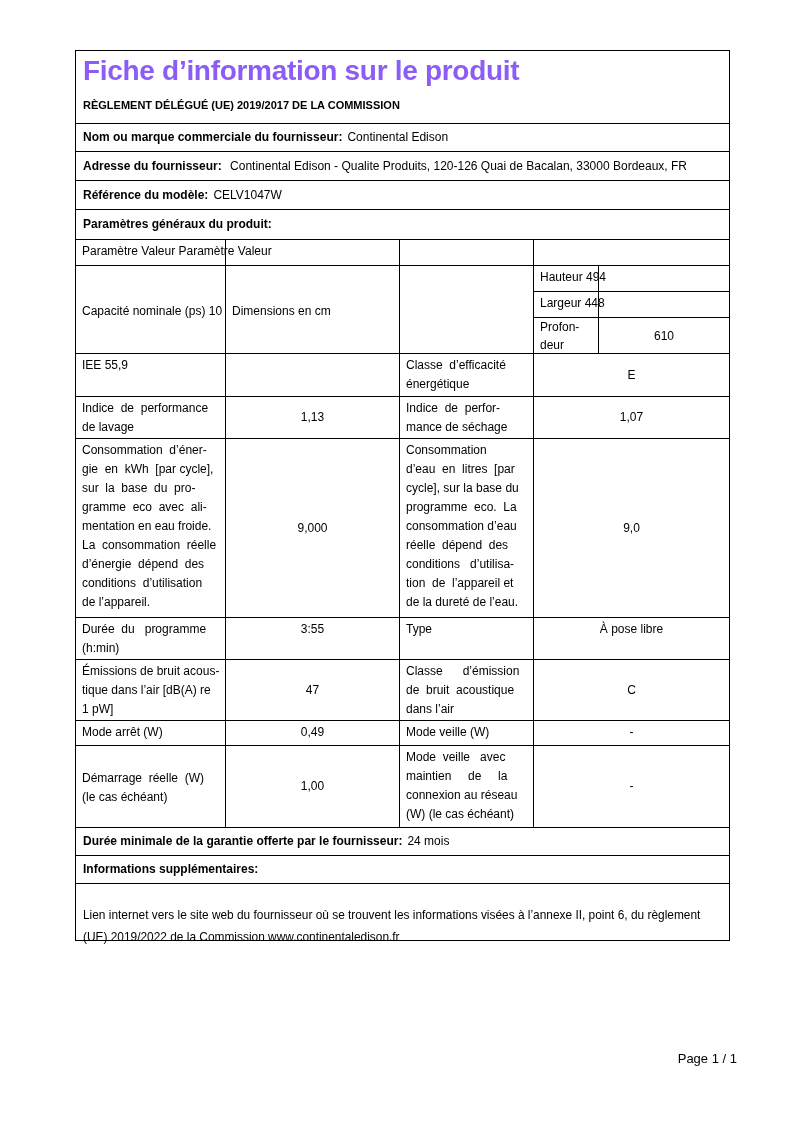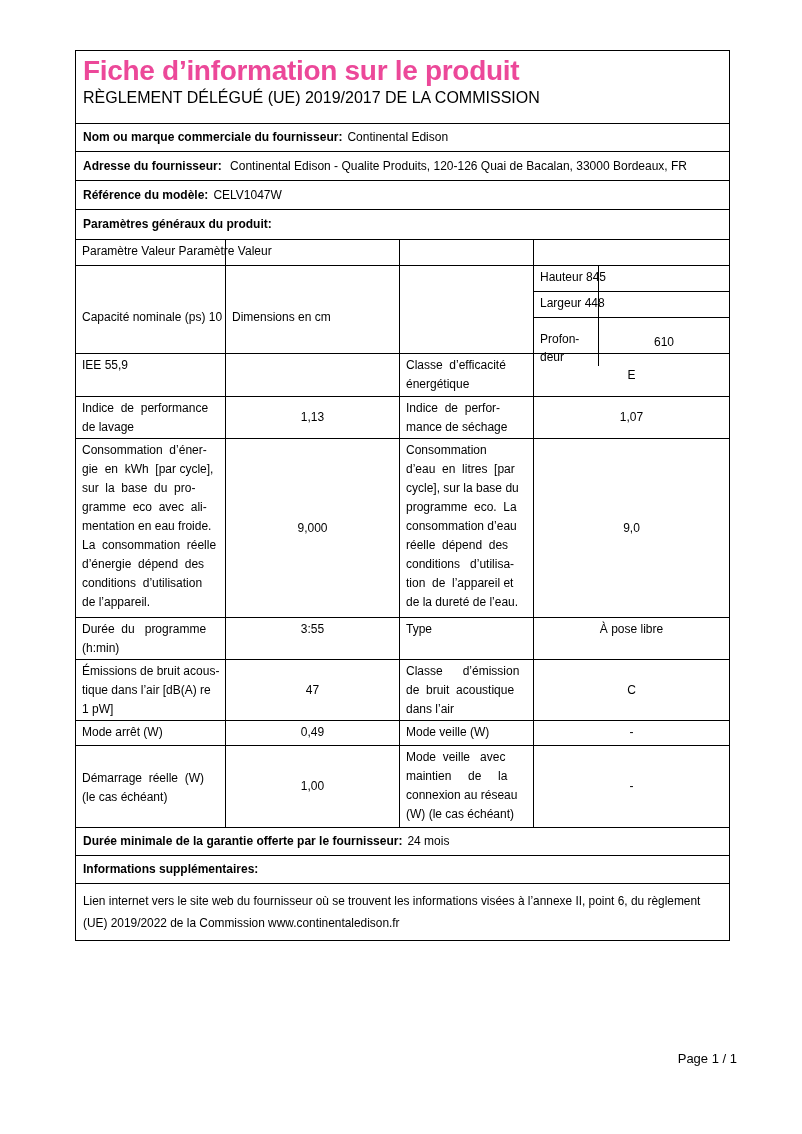--- a/index.html
+++ b/index.html
@@ -10,7 +10,7 @@
          font-size:12px;line-height:19px;}
   
   .hdr{height:72px;box-sizing:border-box;padding:3px 7px 0 7px;}
-  .title{font-size:28px;line-height:34px;font-weight:bold;color:#ec4899;letter-spacing:-0.3px;}
+  .title{font-size:28px;line-height:34px;font-weight:bold;color:#8b5cf6;letter-spacing:-0.3px;}
   .subtitle{font-size:16px;}
   
   .lrow{box-sizing:border-box;border-top:1.5px solid #000;display:flex;align-items:center;

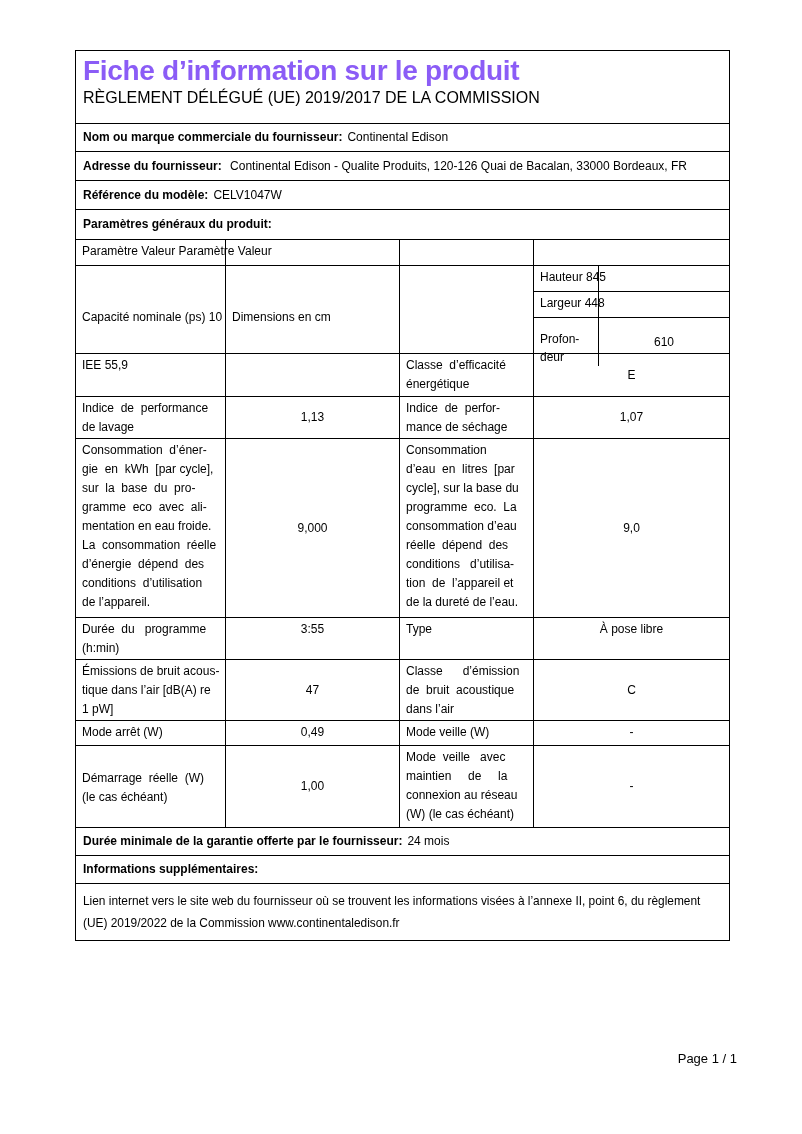--- a/index.html
+++ b/index.html
@@ -11,7 +11,7 @@
   
   .hdr{height:72px;box-sizing:border-box;padding:3px 7px 0 7px;}
   .title{font-size:28px;line-height:34px;font-weight:bold;color:#8b5cf6;letter-spacing:-0.3px;}
-  .subtitle{font-size:16px;}
+  .subtitle{margin-top:8px;font-size:11px;font-weight:bold;}
   
   .lrow{box-sizing:border-box;border-top:1.5px solid #000;display:flex;align-items:center;
         padding:0 7px;}

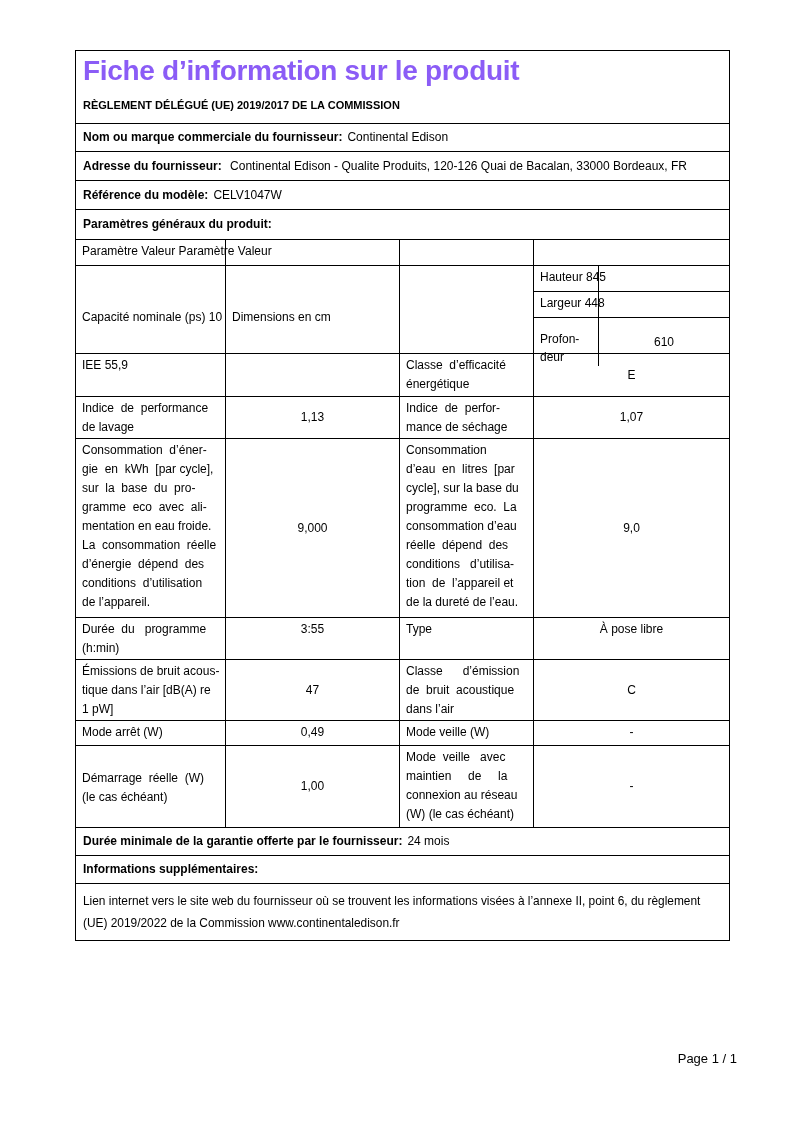--- a/index.html
+++ b/index.html
@@ -85,7 +85,7 @@
     </div>
     <div class="c"></div>
     <div class="c dims4">
-      <div class="ds d-l"><span>Hauteur 845</span></div>
+      <div class="ds d-l"><span>Hauteur 494</span></div>
       <div class="ds"></div>
       <div class="ds d-l bt"><span>Largeur 448</span></div>
       <div class="ds bt"></div>

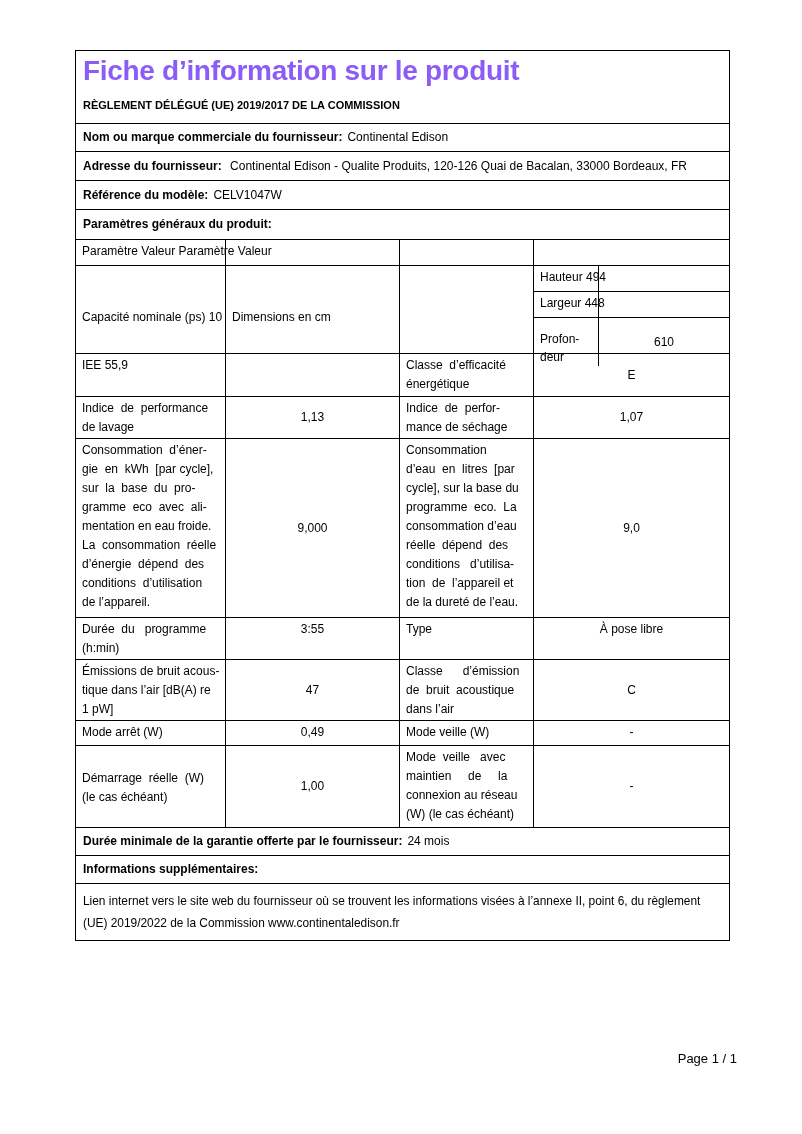--- a/index.html
+++ b/index.html
@@ -34,7 +34,7 @@
   .ds{box-sizing:border-box;white-space:pre;padding:2px 0 0 6px;}
   .d-l{border-right:1.5px solid #000;}
   .bt{border-top:1.5px solid #000;}
-  .depth{line-height:18px;padding-top:12px;}
+  .depth{line-height:18px;padding-top:0;}
   .d-val{display:flex;align-items:center;justify-content:center;padding:0;}
   
   .lien{box-sizing:border-box;border-top:1.5px solid #000;height:55px;padding:6px 7px 0 7px;

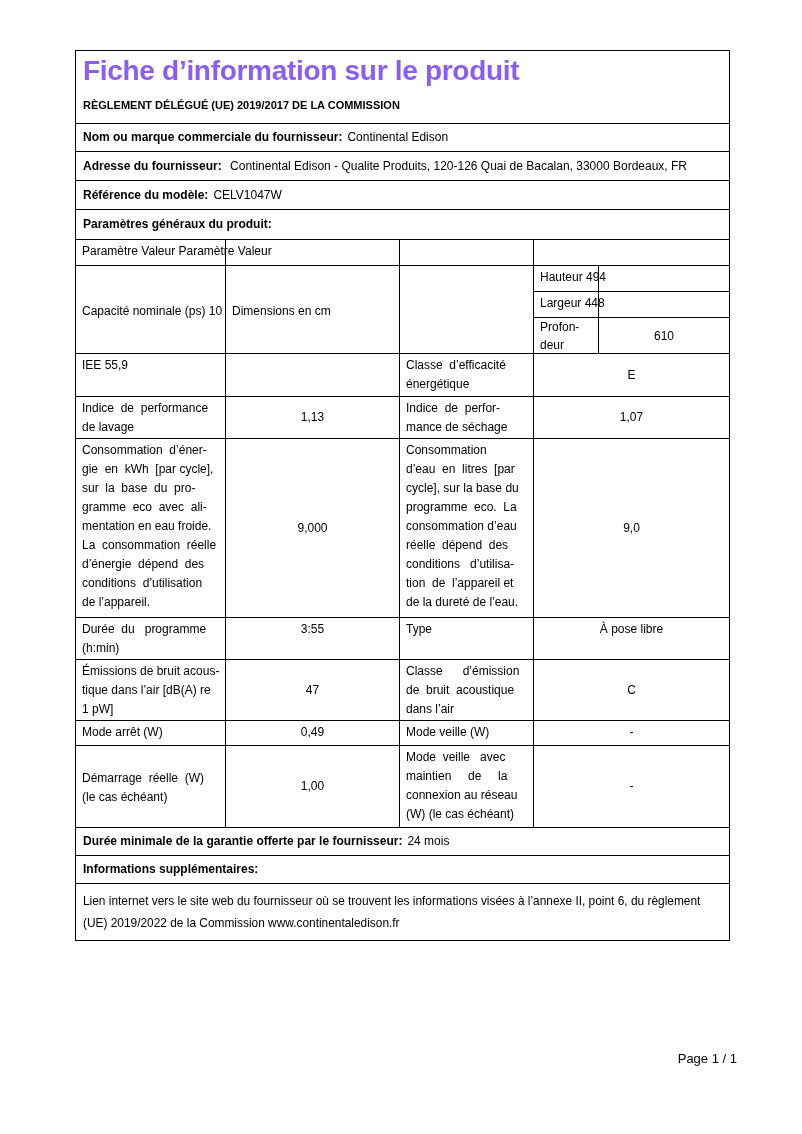--- a/index.html
+++ b/index.html
@@ -37,7 +37,7 @@
   .depth{line-height:18px;padding-top:0;}
   .d-val{display:flex;align-items:center;justify-content:center;padding:0;}
   
-  .lien{box-sizing:border-box;border-top:1.5px solid #000;height:55px;padding:6px 7px 0 7px;
+  .lien{box-sizing:border-box;border-top:1.5px solid #000;height:55px;padding:20px 7px 0 7px;
         white-space:pre-line;font-size:11.9px;line-height:22px;}
   .footer{position:absolute;top:1051px;right:65px;font-size:13px;}
 </style>

